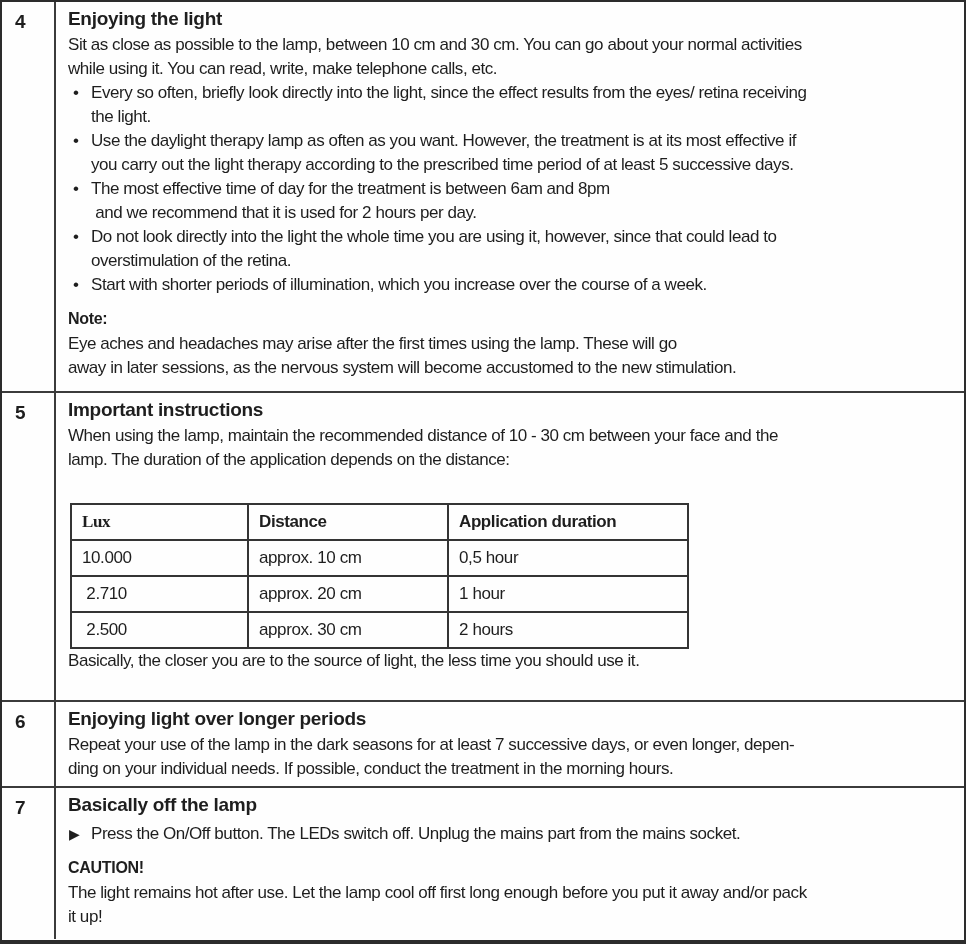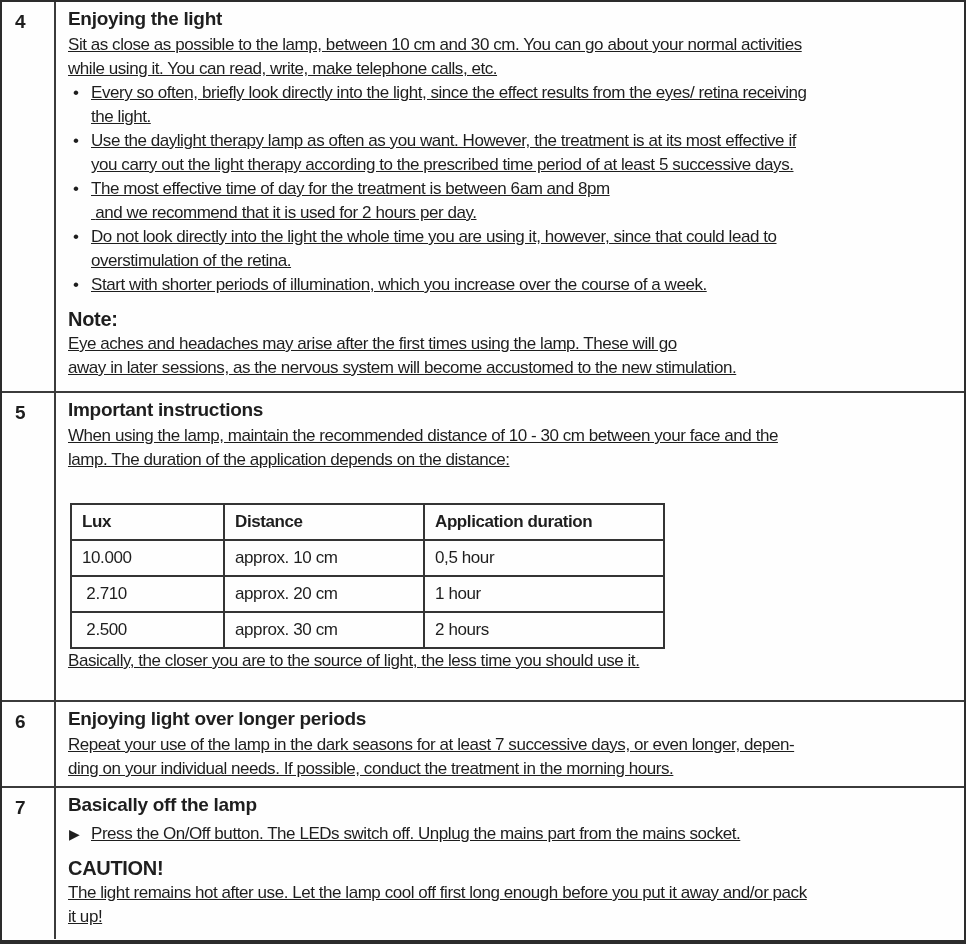--- a/index.html
+++ b/index.html
@@ -37,7 +37,6 @@
     font-size: 17px; line-height: 24px;
     letter-spacing: -0.45px;
     white-space: pre-wrap;
-    text-decoration: underline;
   }
   .bullets { list-style: none; }
   .bullets li { display: flex; }

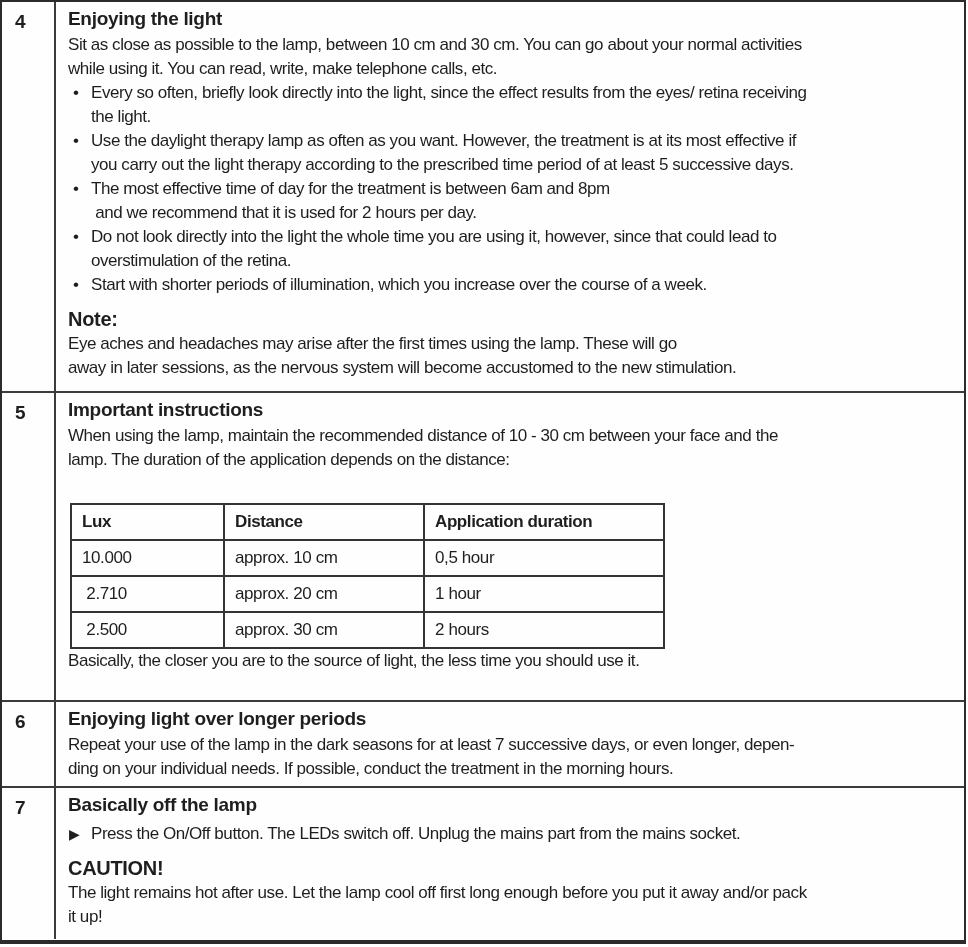--- a/index.html
+++ b/index.html
@@ -46,7 +46,7 @@
     padding-left: 5px;
   }
   .subhead {
-    font-weight: 700; font-size: 20px; line-height: 26px;
+    font-weight: 700; font-size: 16px; line-height: 26px;
     letter-spacing: -0.3px;
     margin-top: 9px;
   }

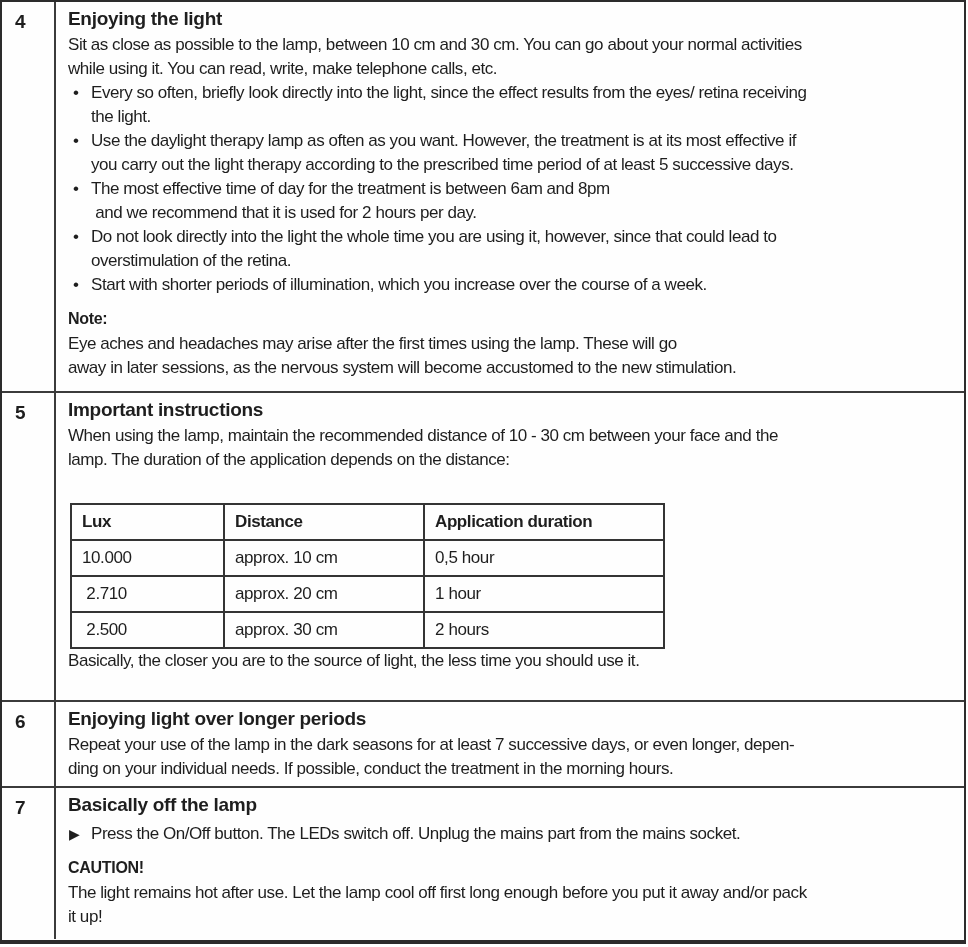--- a/index.html
+++ b/index.html
@@ -63,7 +63,7 @@
     white-space: pre-wrap;
   }
   .lux-table th { font-weight: 700; }
-  .col-lux { width: 153px; }
+  .col-lux { width: 177px; font-family: Liberation Serif, serif; }
   .col-dist { width: 200px; }
   .col-dur { width: 240px; }
   .footnote { }

